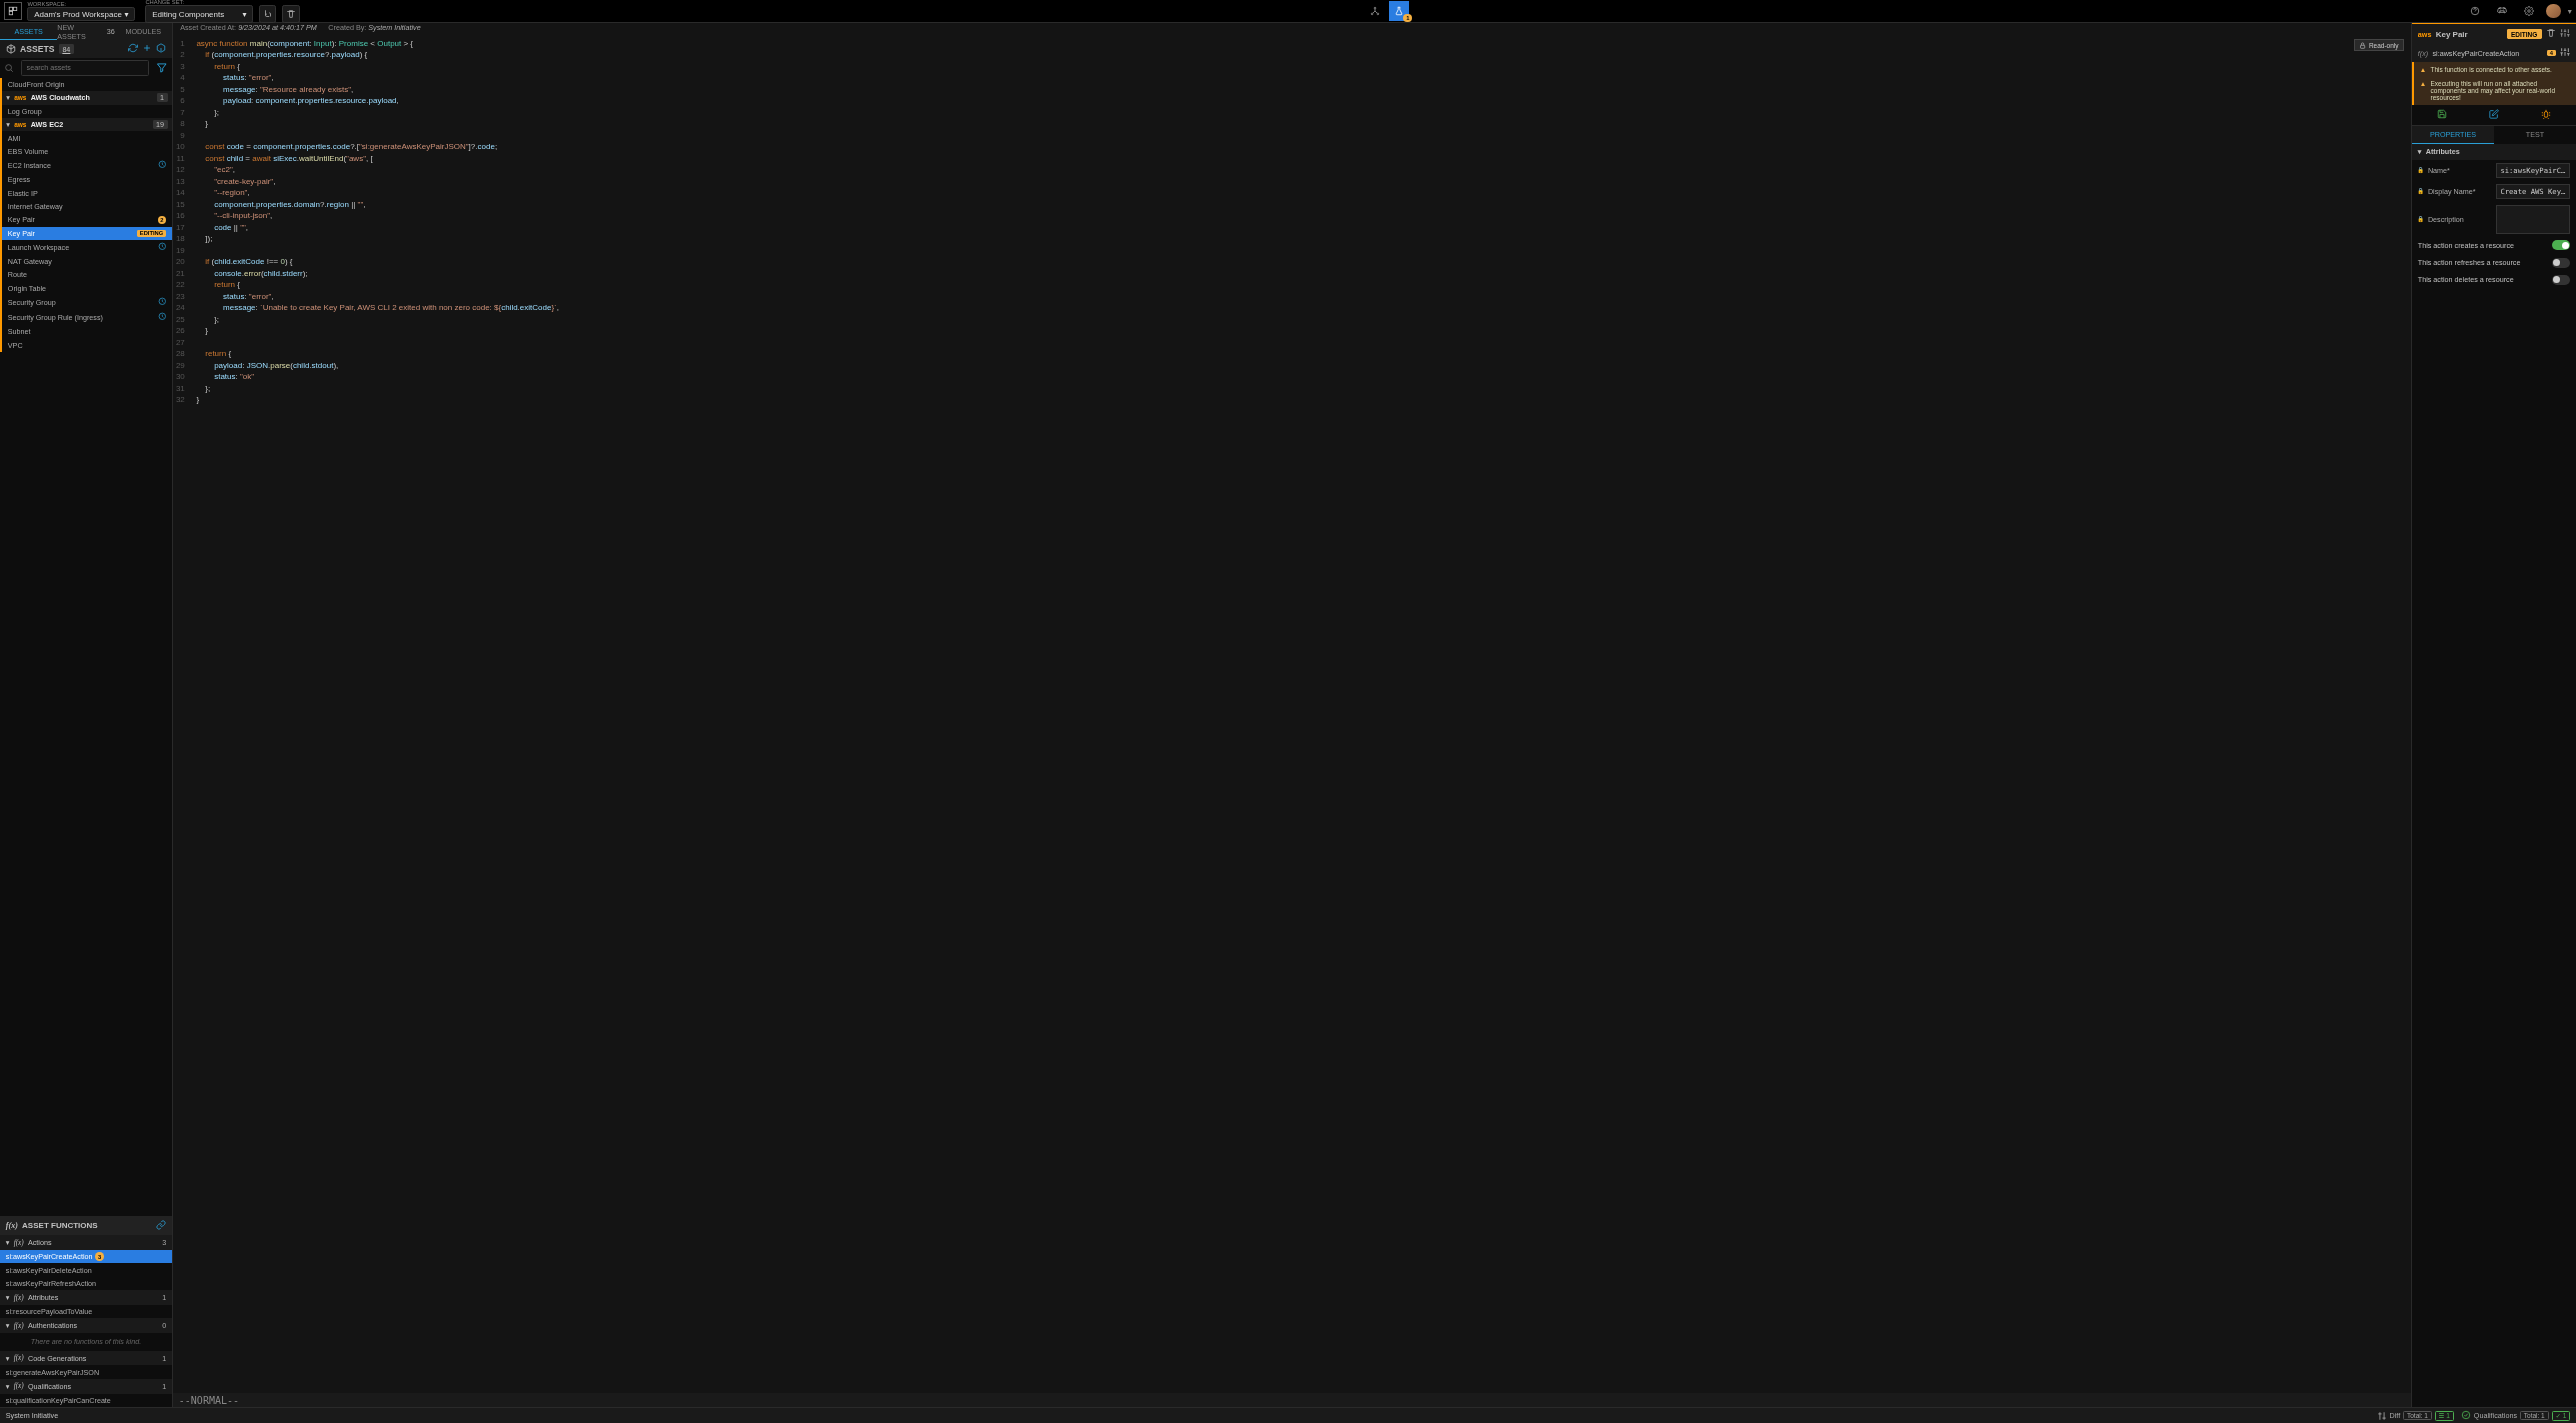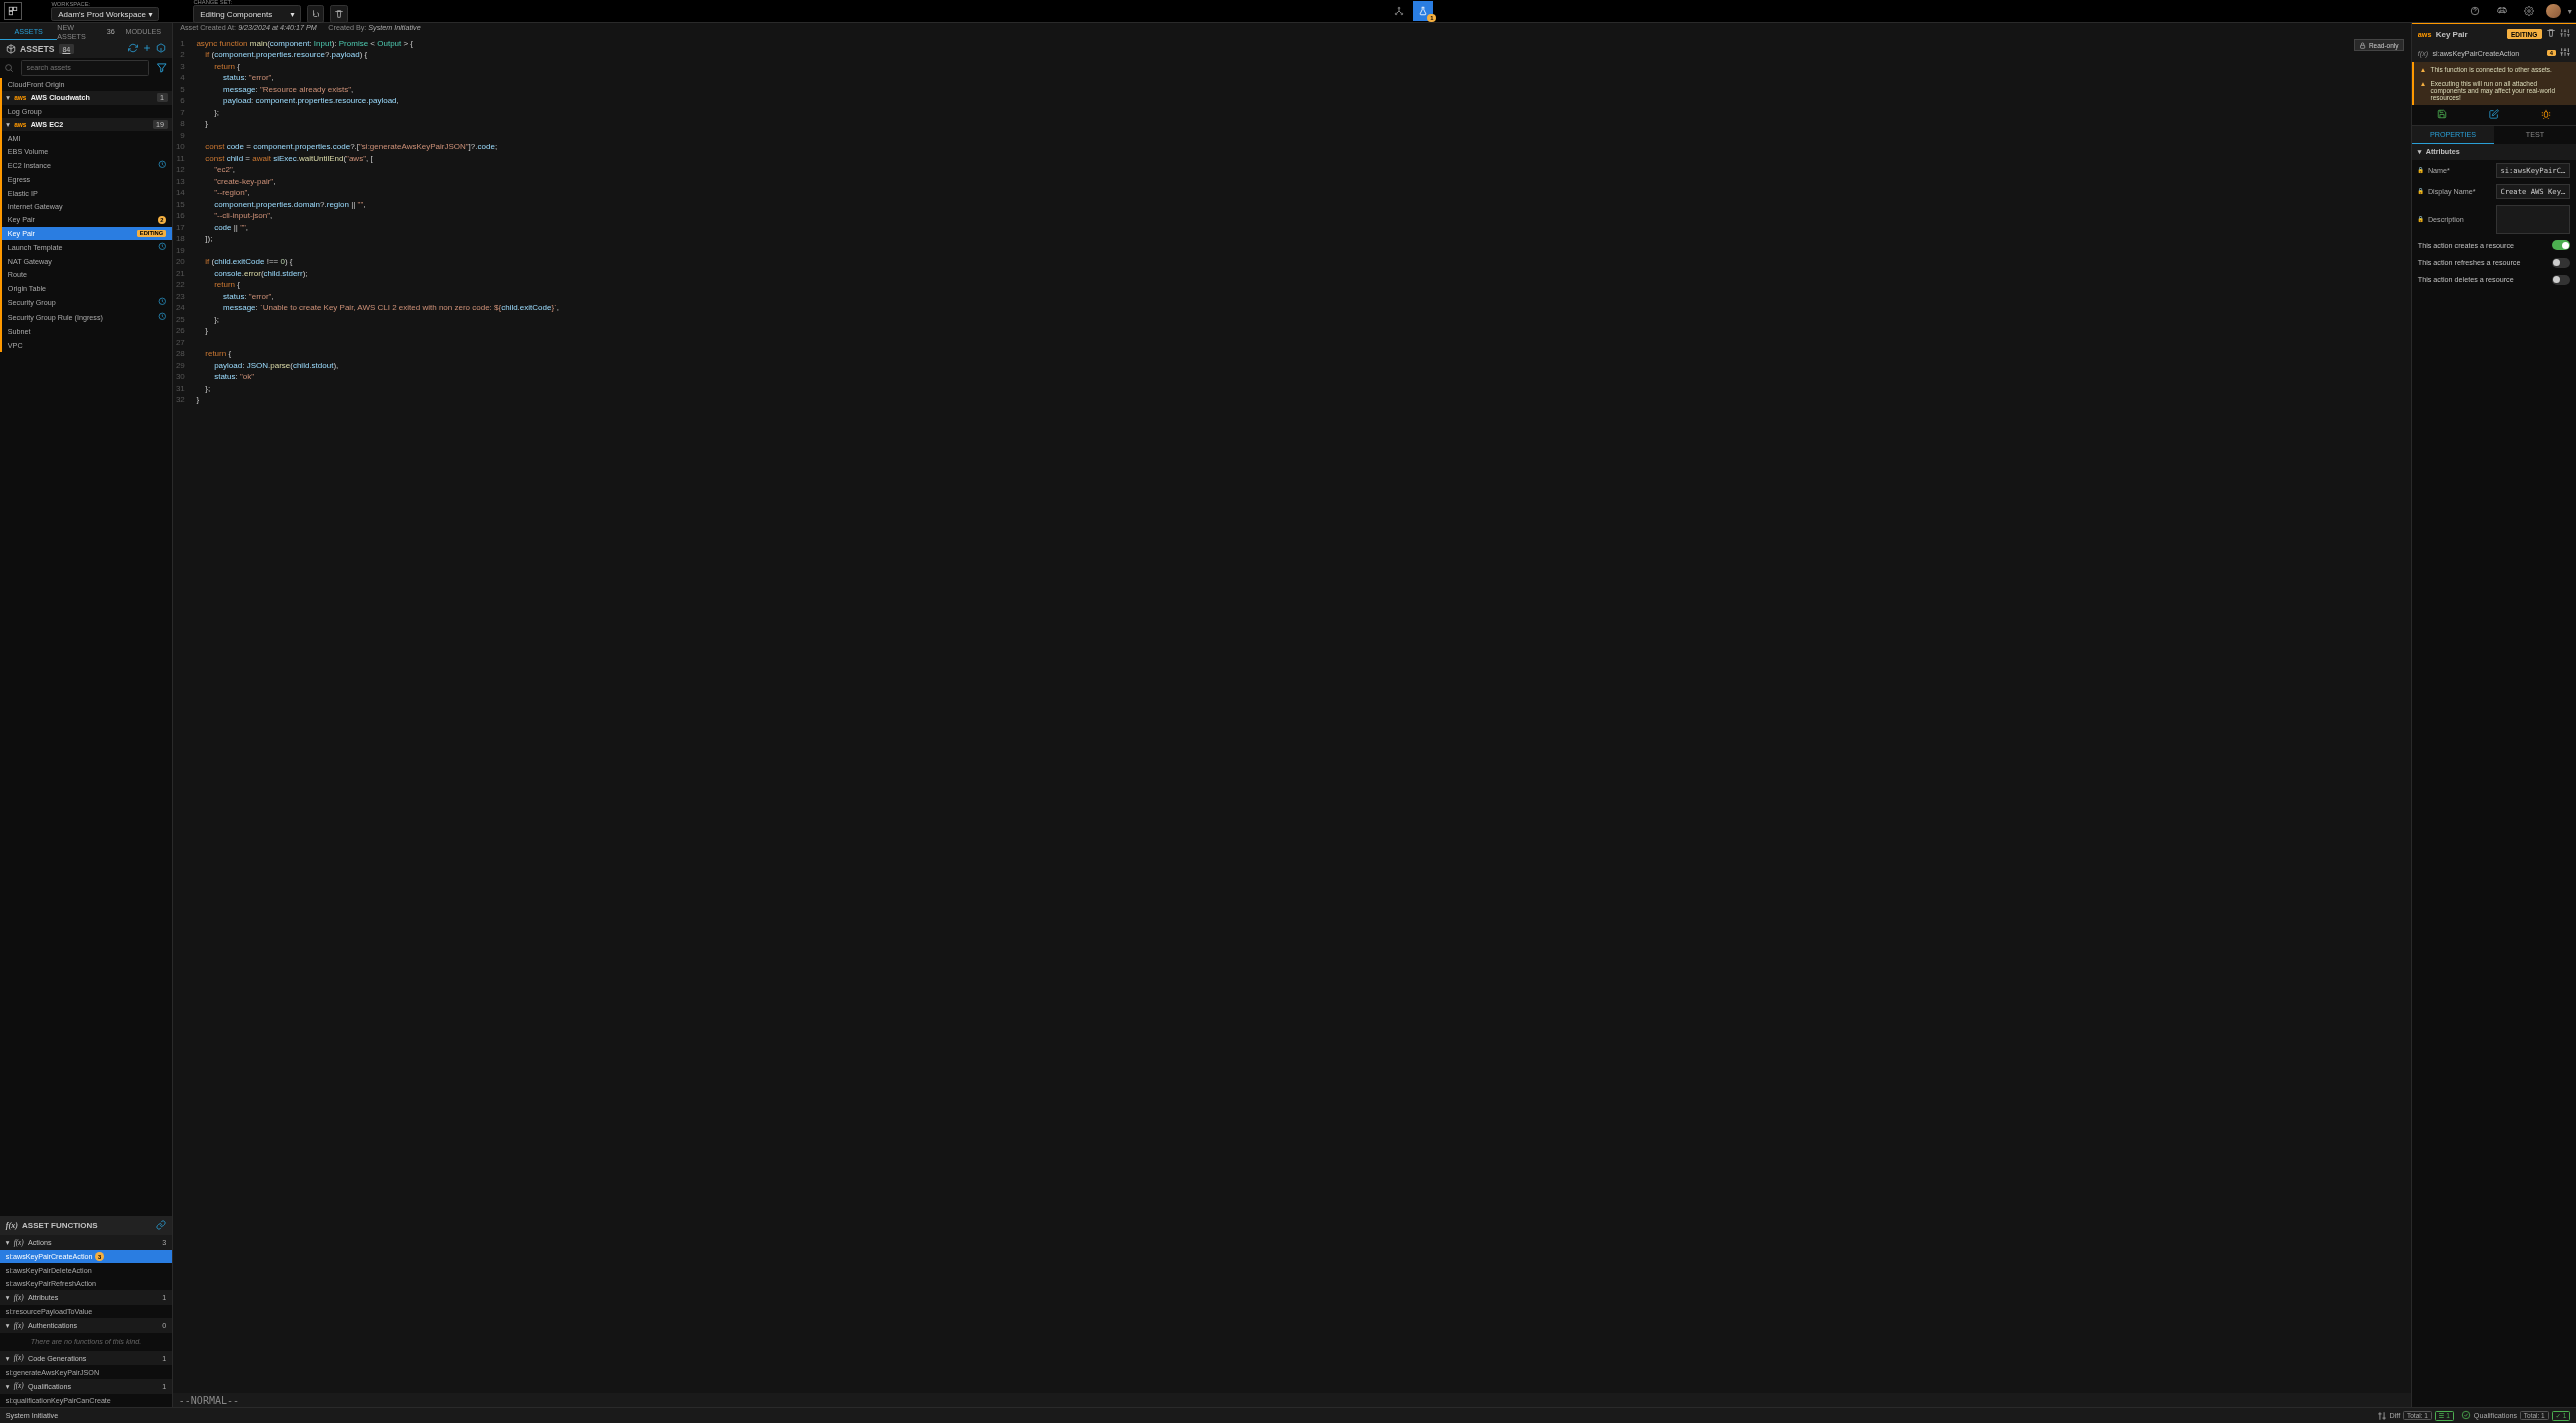--- a/index.html
+++ b/index.html
@@ -10,7 +10,7 @@
 .topbar { display: flex; align-items: center; height: 23px; background: #000; border-bottom: 0.7px solid #2a2a2a; padding: 0 4.3px; }
 .logo { width: 17.3px; height: 17.3px; border: 0.7px solid #555; display: flex; align-items: center; justify-content: center; margin-right: 5.8px; }
 .logo svg { width: 10px; height: 10px; }
-.tb-group { display: flex; flex-direction: column; margin-right: 10px; margin-left: 24px; }
+.tb-group { display: flex; flex-direction: column; margin-right: 10px; }
 .tb-label { font-size: 5.8px; color: #888; }
 .tb-select { display: flex; align-items: center; background: #1a1a1a; border: 0.7px solid #333; padding: 1.4px 5.8px; border-radius: 2.2px; min-width: 108px; justify-content: space-between; font-size: 8px; color: #ddd; }
 .tb-btn { width: 17.3px; height: 17.3px; background: #1a1a1a; border: 0.7px solid #333; border-radius: 2.2px; display: flex; align-items: center; justify-content: center; margin-left: 2.9px; color: #aaa; }

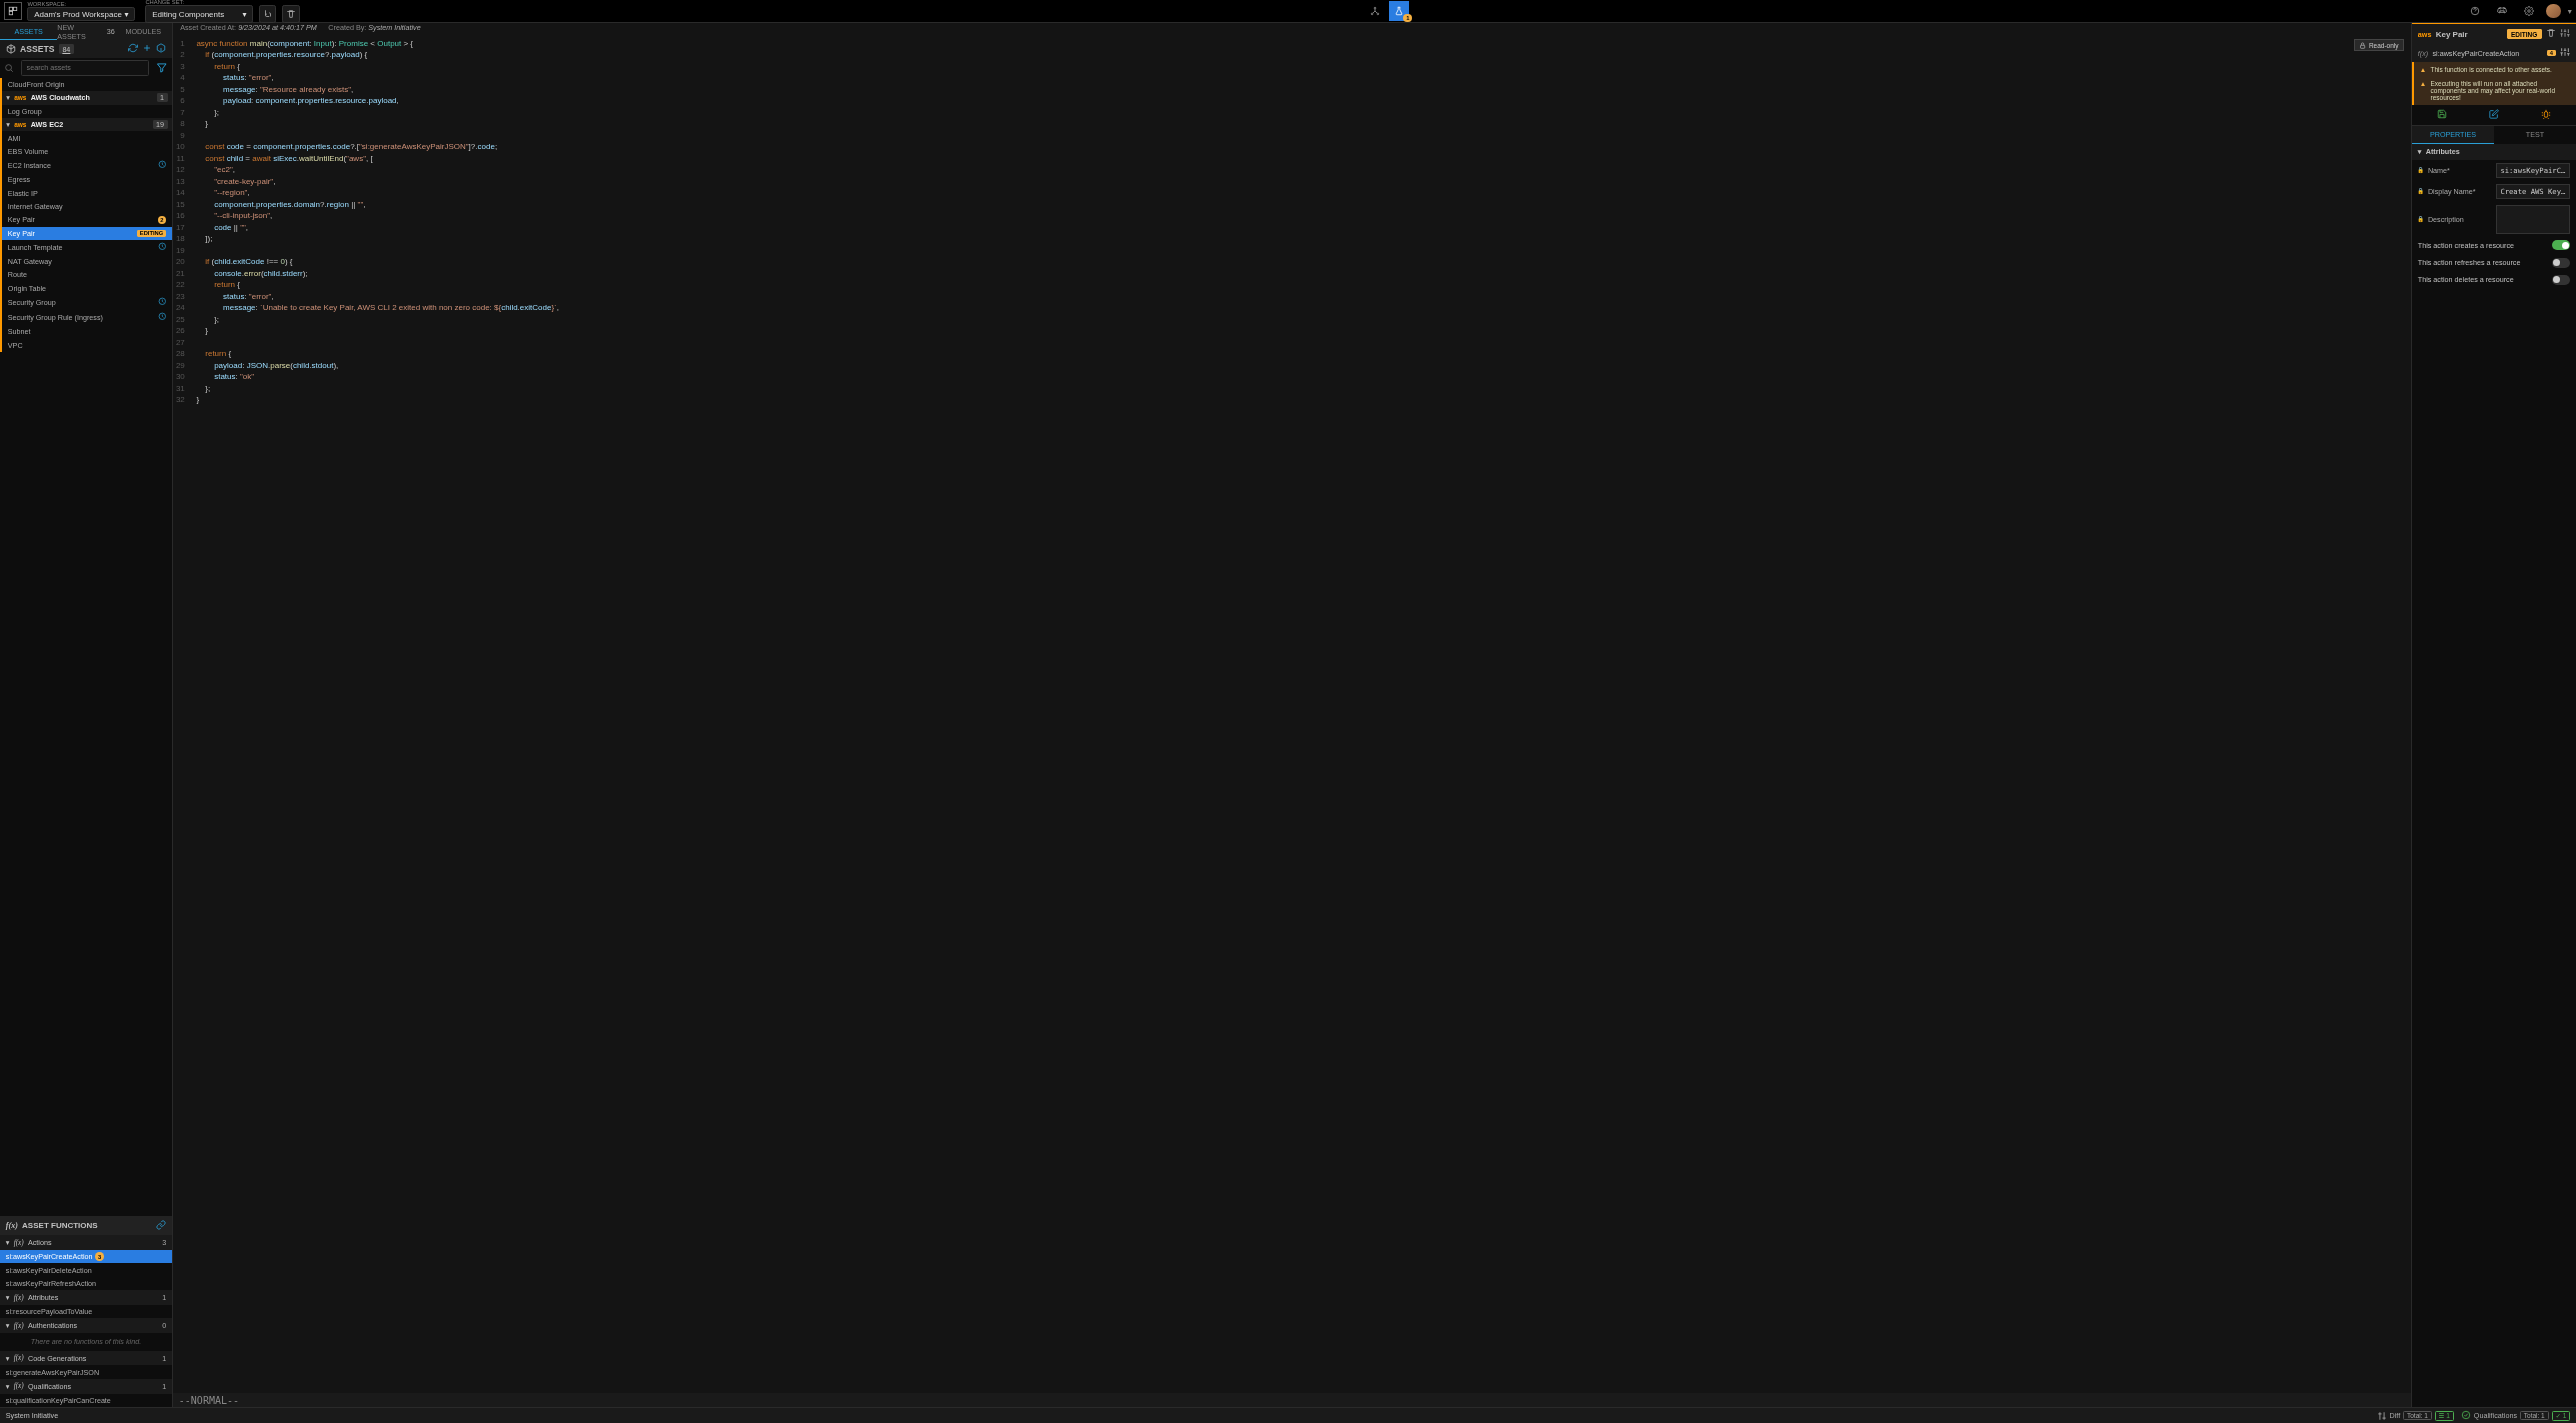--- a/index.html
+++ b/index.html
@@ -306,7 +306,7 @@
             <span class="editing">EDITING</span>
           </div>
           <div class="tree-item aws">
-            <span class="iname">Launch Template</span>
+            <span class="iname">Launch Workspace</span>
             <span class="contrib"><svg viewBox="0 0 24 24" style="width:8.6px;height:8.6px;">
                 <circle cx="12" cy="12" r="9"></circle>
                 <path d="M12 7v5l3 3"></path>

